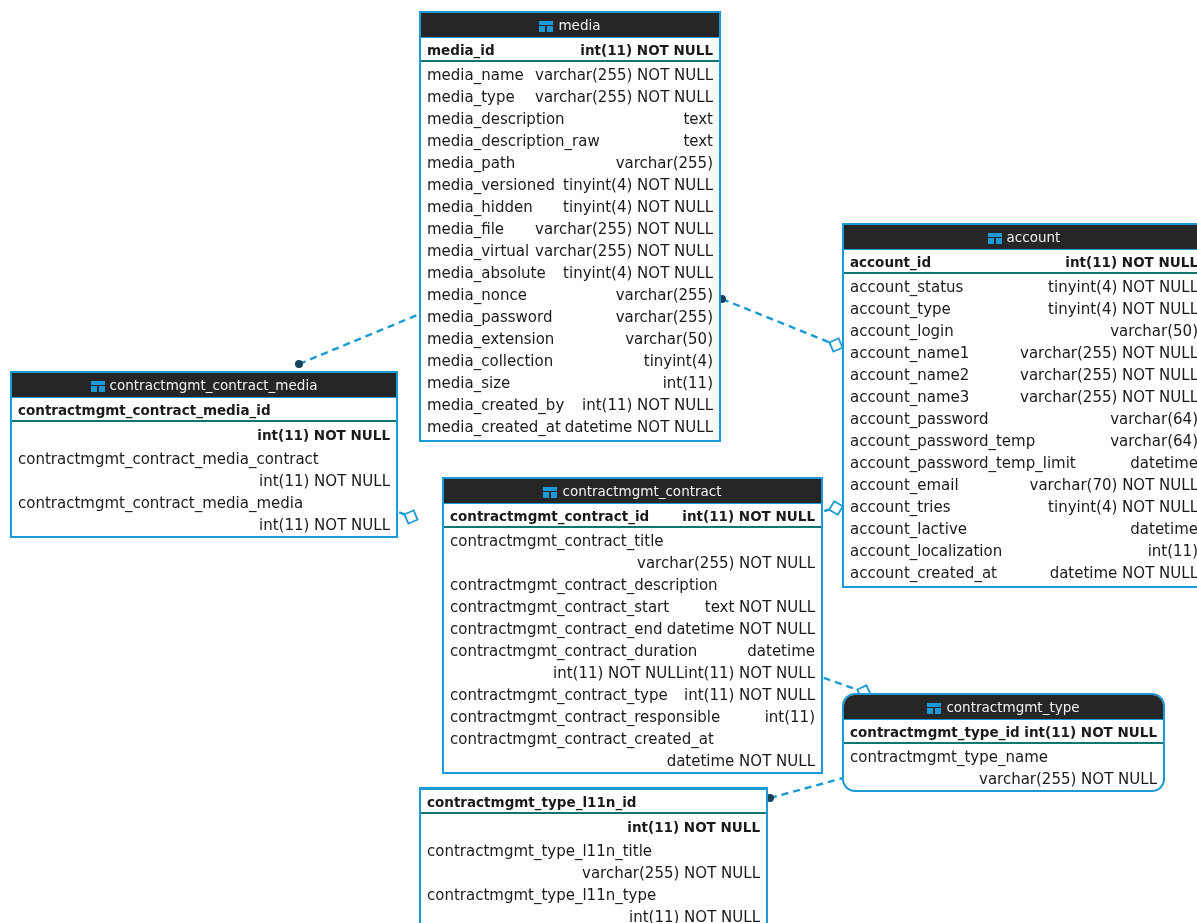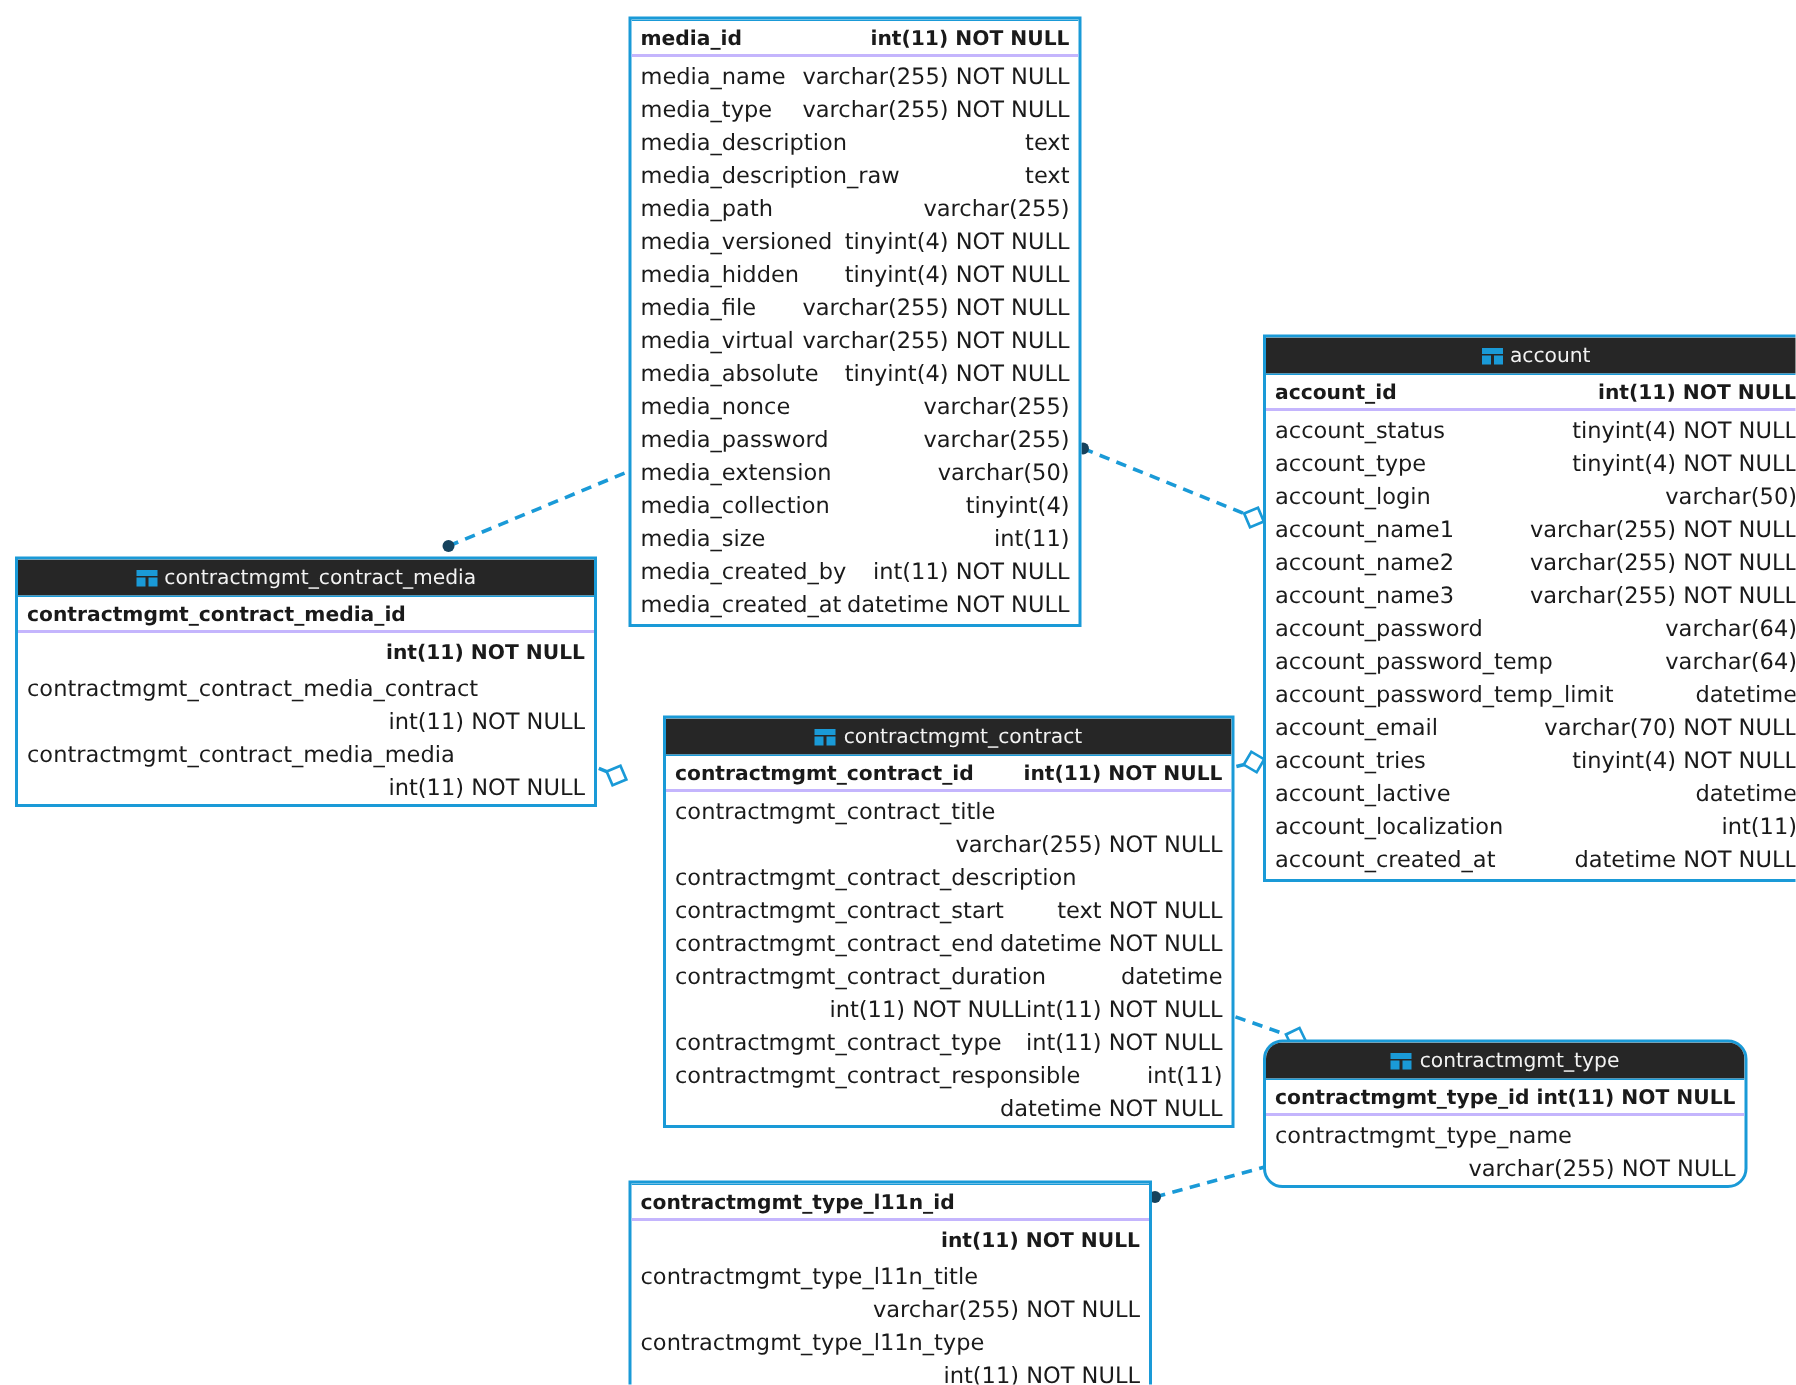--- a/index.html
+++ b/index.html
@@ -107,6 +107,7 @@
       </g>
     </svg>
 <div class="table-box" style="left: 419px; top: 11px; width: 302px;">
+      <div class="tbl-header"><span class="tbl-icon"><span class="glyph"><i class="g-top"></i><i class="g-bl"></i><i class="g-br"></i></span></span><span>media</span></div>
       <div class="pk-row">
         <span class="col-name">media_id</span>
         <span class="col-type">int(11) NOT NULL</span>

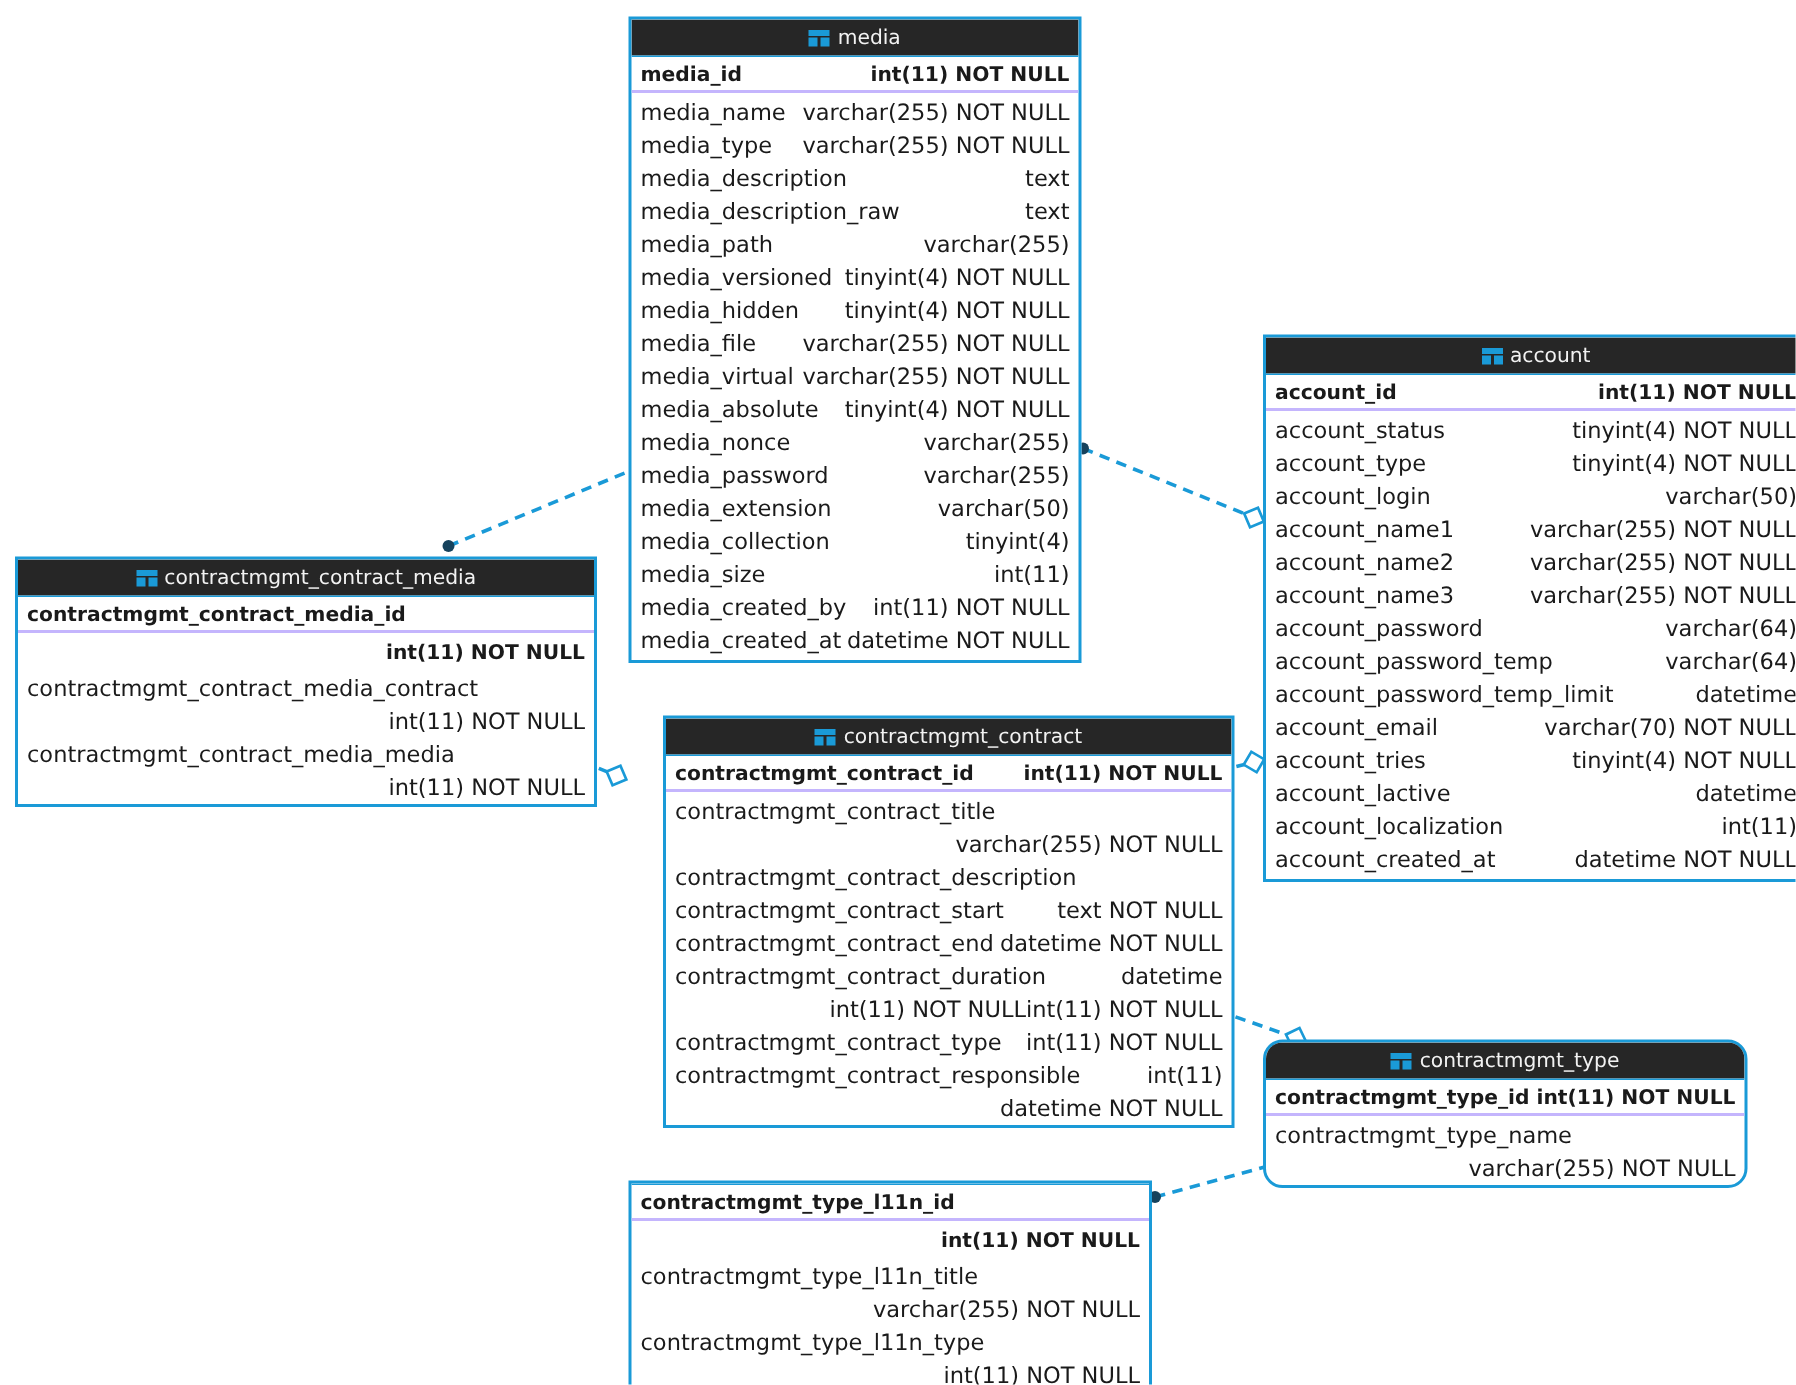--- a/index.html
+++ b/index.html
@@ -38,7 +38,7 @@
   }
   .pk-row{
     border-top:1px solid #1a9ad7;
-    border-bottom:2px solid #c4b5fd;
+    border-bottom:2px solid #0f766e;
     height:25px;
     line-height:25px;
     font-weight:bold;

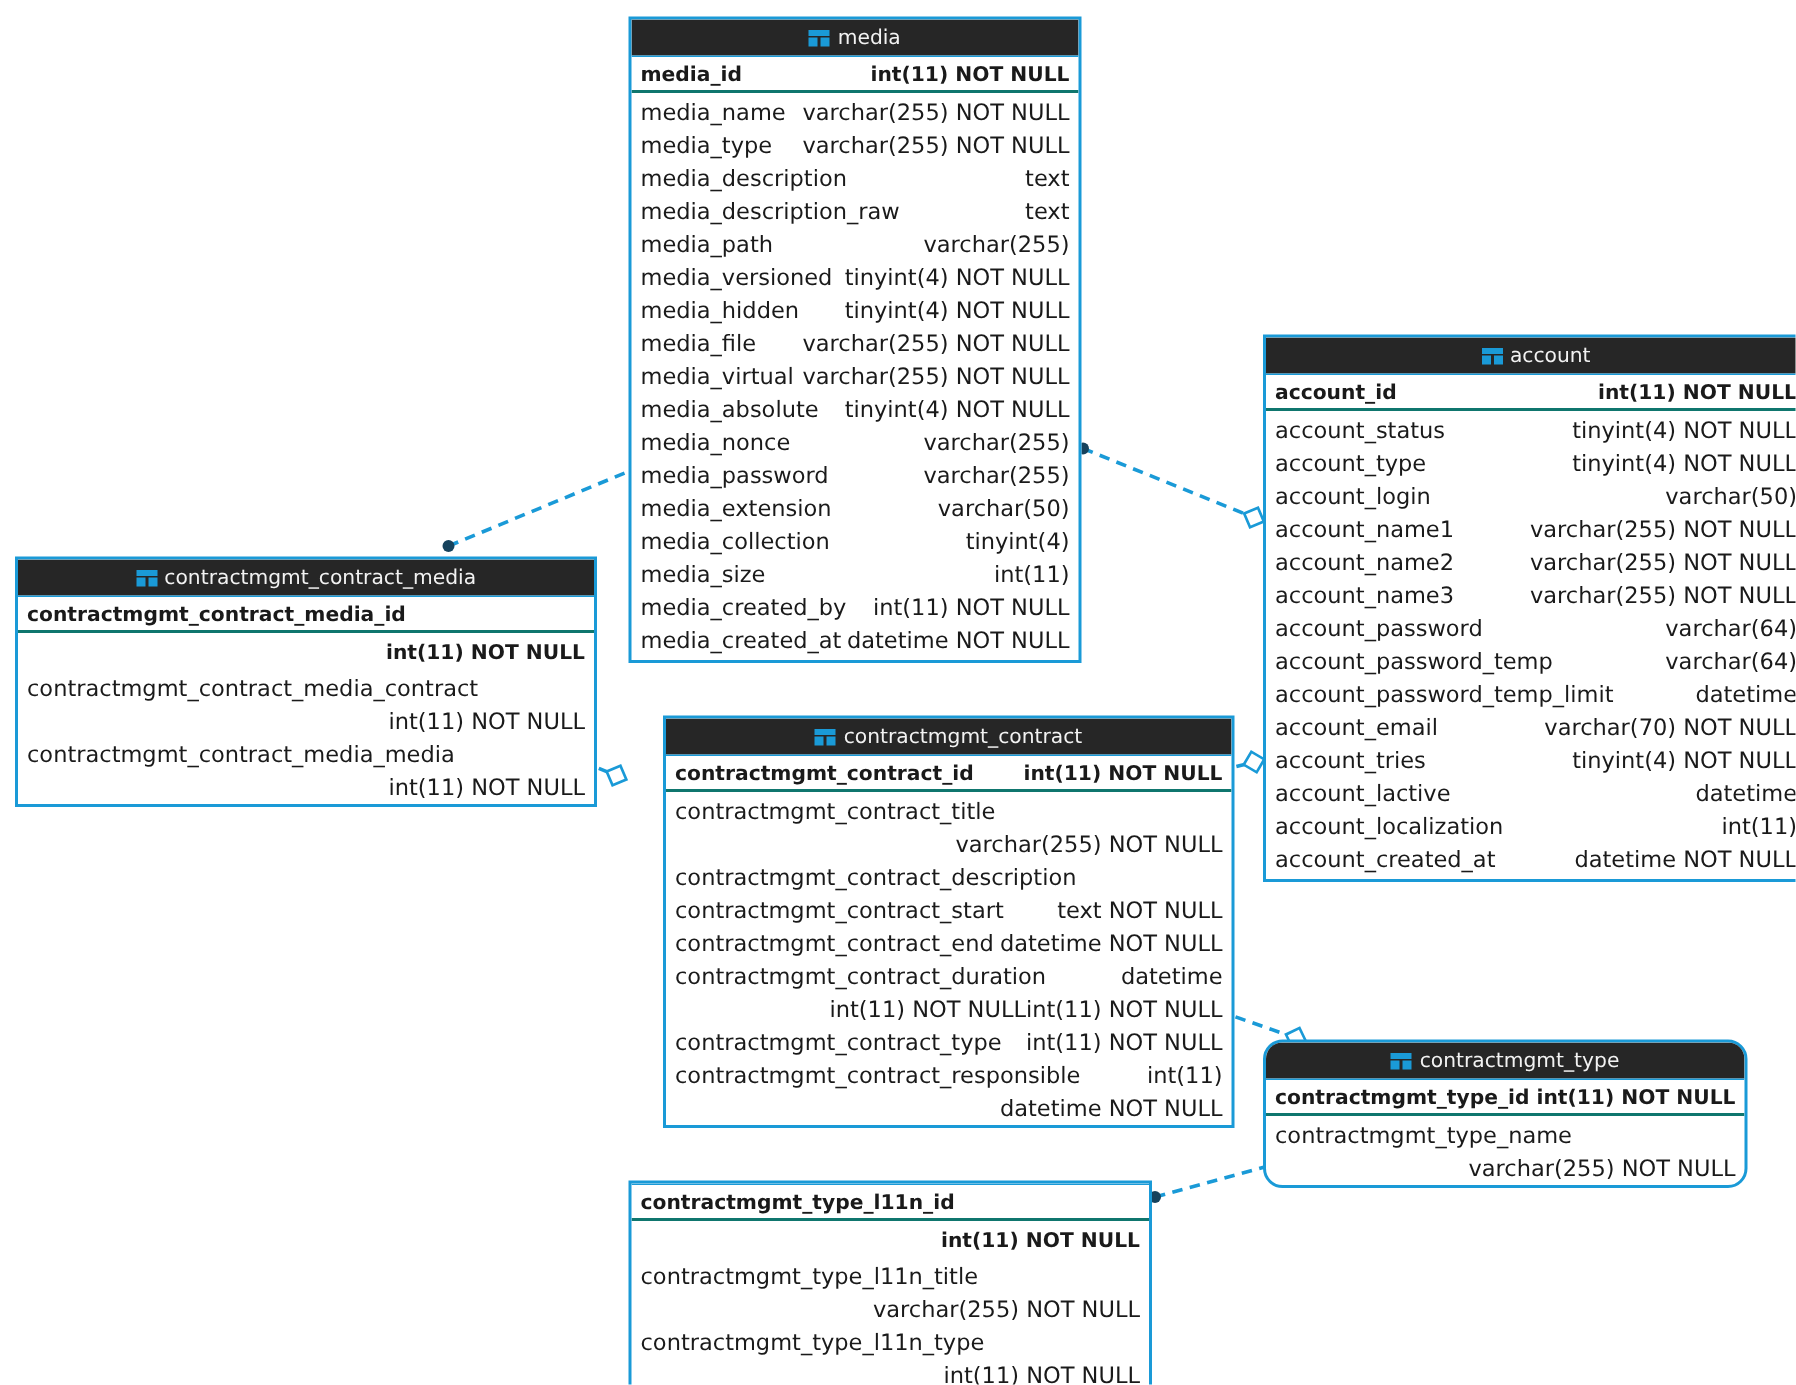--- a/index.html
+++ b/index.html
@@ -304,6 +304,7 @@
           <span class="col-type">int(11)</span>
         </div>
         <div class="col-row">
+          <span class="col-name">contractmgmt_contract_created_at</span>
           <span class="col-type">datetime NOT NULL</span>
         </div>
       </div>

